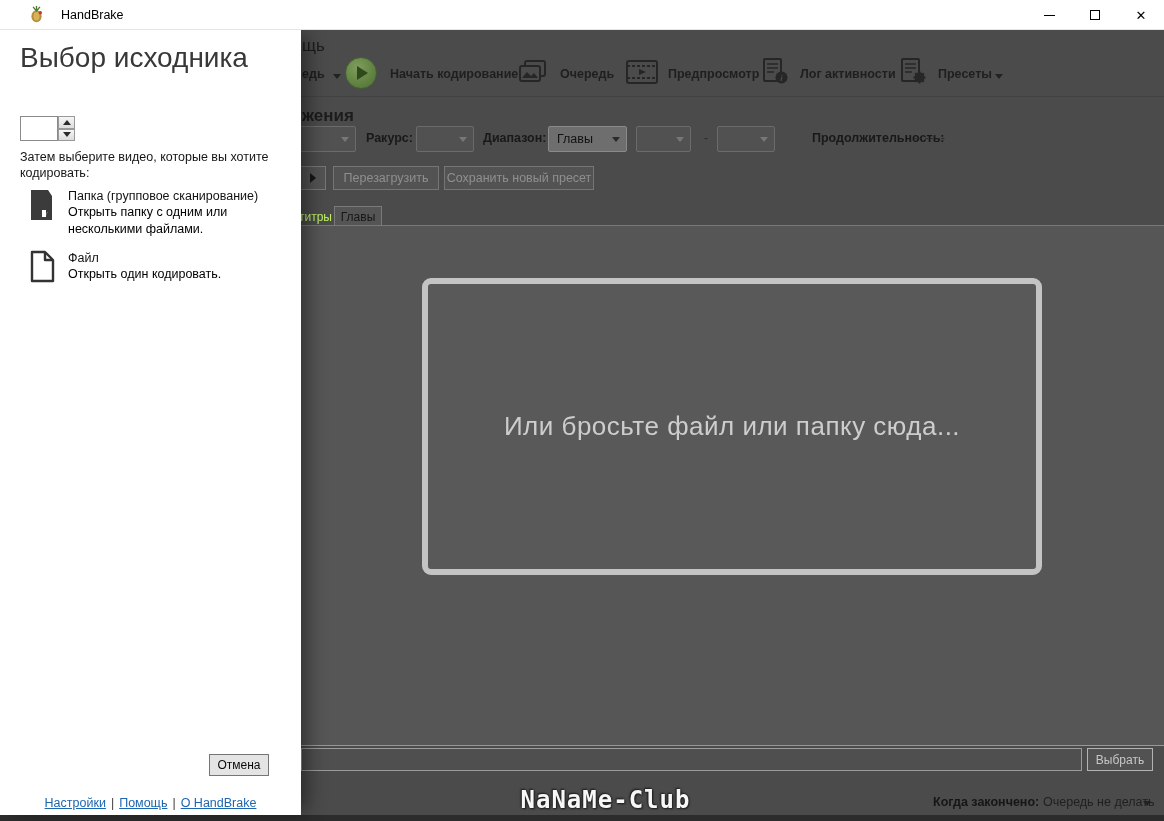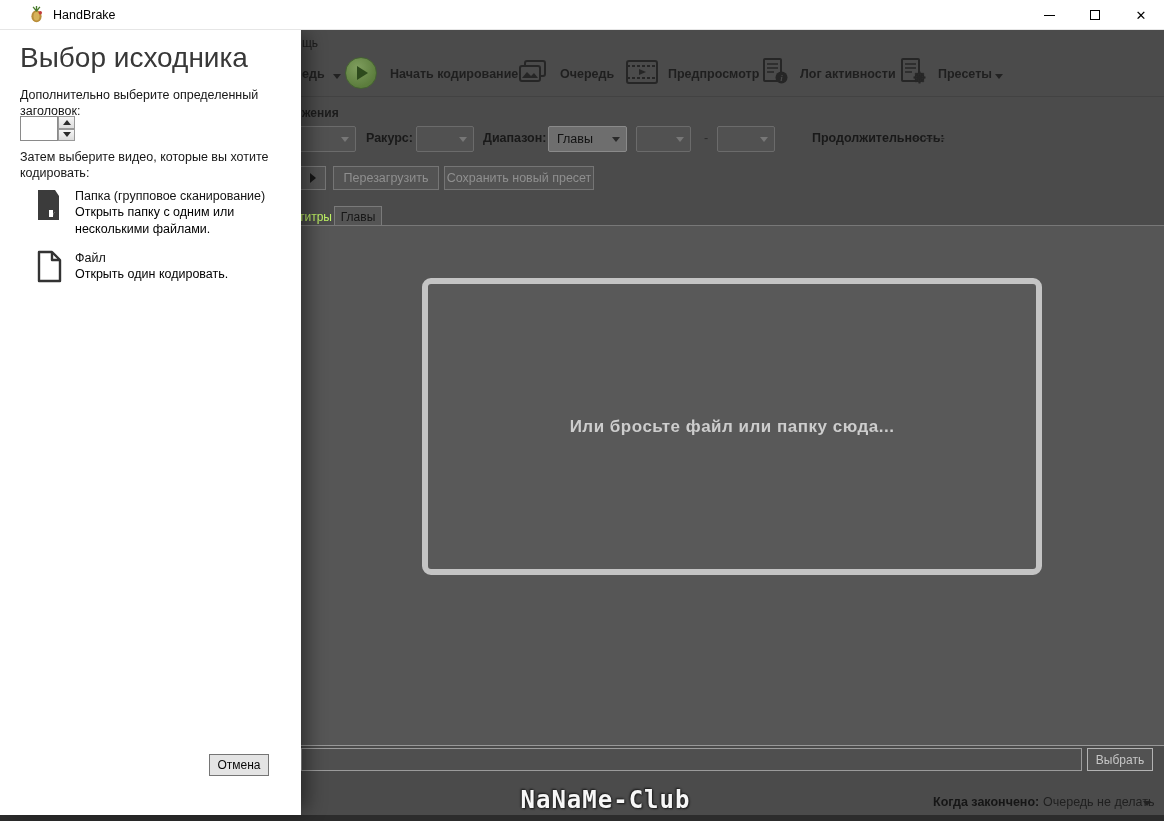--- a/index.html
+++ b/index.html
@@ -10,7 +10,7 @@
   
   .titlebar { position:absolute; left:0; top:0; width:1164px; height:30px; background:#ffffff; border-bottom:1px solid #e6e6e6; z-index:20; display:flex; align-items:center; }
   .titlebar .app-icon { margin-left:28px; width:17px; height:17px; }
-  .titlebar .app-title { margin-left:8px; font-size:12.5px; color:#000;text-align:right; }
+  .titlebar .app-title { margin-left:16px; font-size:12.5px; color:#000;text-align:right; }
   .win-btns { position:absolute; right:0; top:0; height:30px; display:flex; }
   .win-btn { width:46px; height:30px; display:flex; align-items:center; justify-content:center; cursor:pointer; }
   .glyph-min { width:11px; border-top:1px solid #000; display:block; }

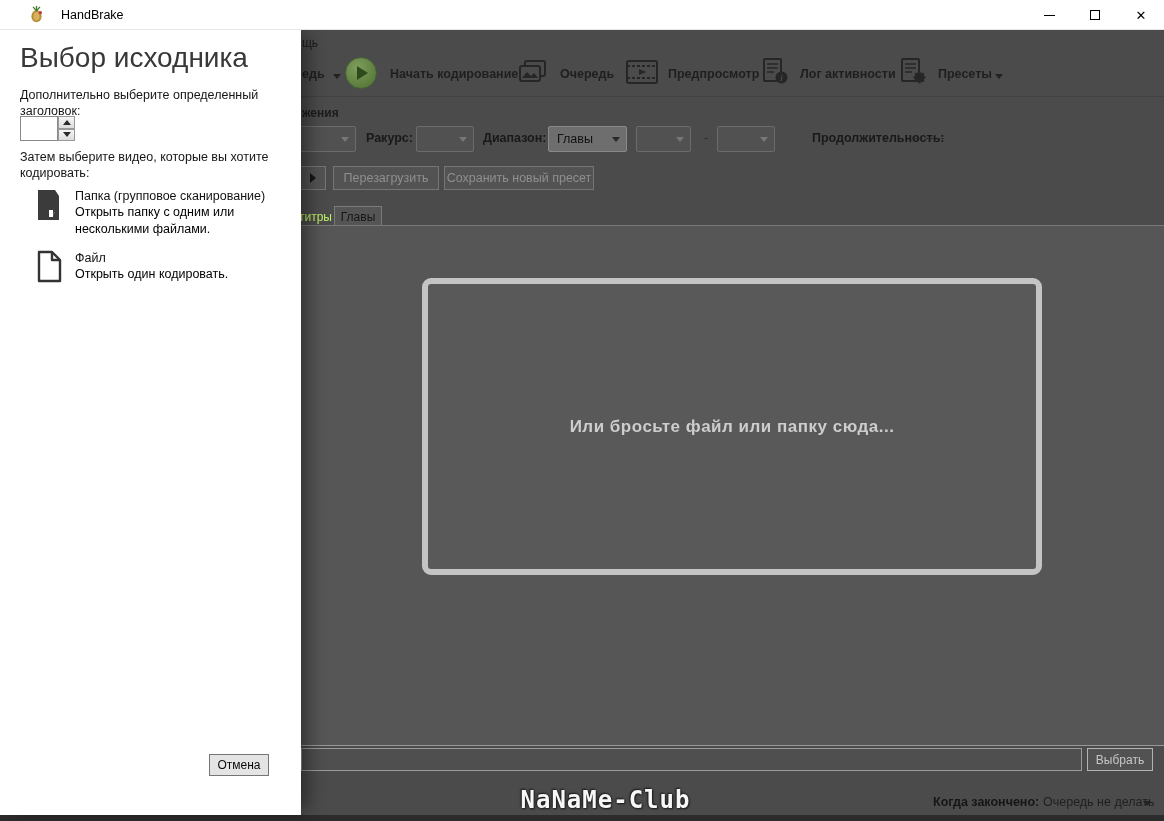--- a/index.html
+++ b/index.html
@@ -19,7 +19,7 @@
 
   
   .dim { position:absolute; left:0; top:30px; width:1164px; height:791px; background:#4b4b4b; z-index:1; }
-  .frag { position:absolute; font-size:12px; color:#1c1c1c; font-weight:600; }
+  .frag { position:absolute; font-size:17px; color:#1c1c1c; font-weight:600; }
   .tb-label { position:absolute; font-size:12.5px; font-weight:600; color:#1f1f1f; white-space:nowrap; }
   .chev { width:0; height:0; border-left:4px solid transparent; border-right:4px solid transparent; border-top:5px solid #222; position:absolute; }
   .play-btn { position:absolute; width:32px; height:32px; border-radius:50%; background:radial-gradient(circle at 38% 32%, #7f9e5e, #5c7d3d 70%); border:1px solid #446032; display:flex; align-items:center; justify-content:center; cursor:pointer; }

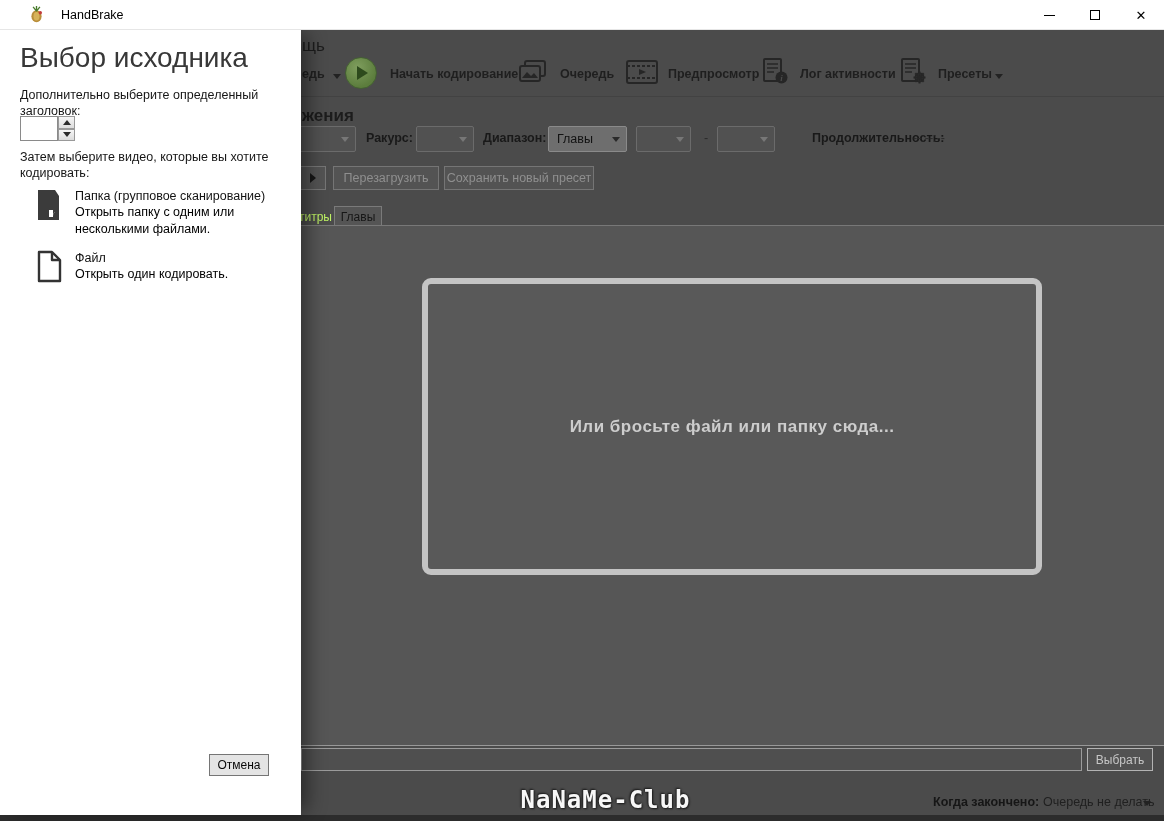--- a/index.html
+++ b/index.html
@@ -212,7 +212,6 @@
   <div class="panel">
     <div class="panel-title">Выбор исходника</div>
 
-    <div class="panel-hint" style="top:57px; width:252px;">Дополнительно выберите определенный заголовок:</div>
 
     <div class="spinner">
       <input type="text" value="" style="">

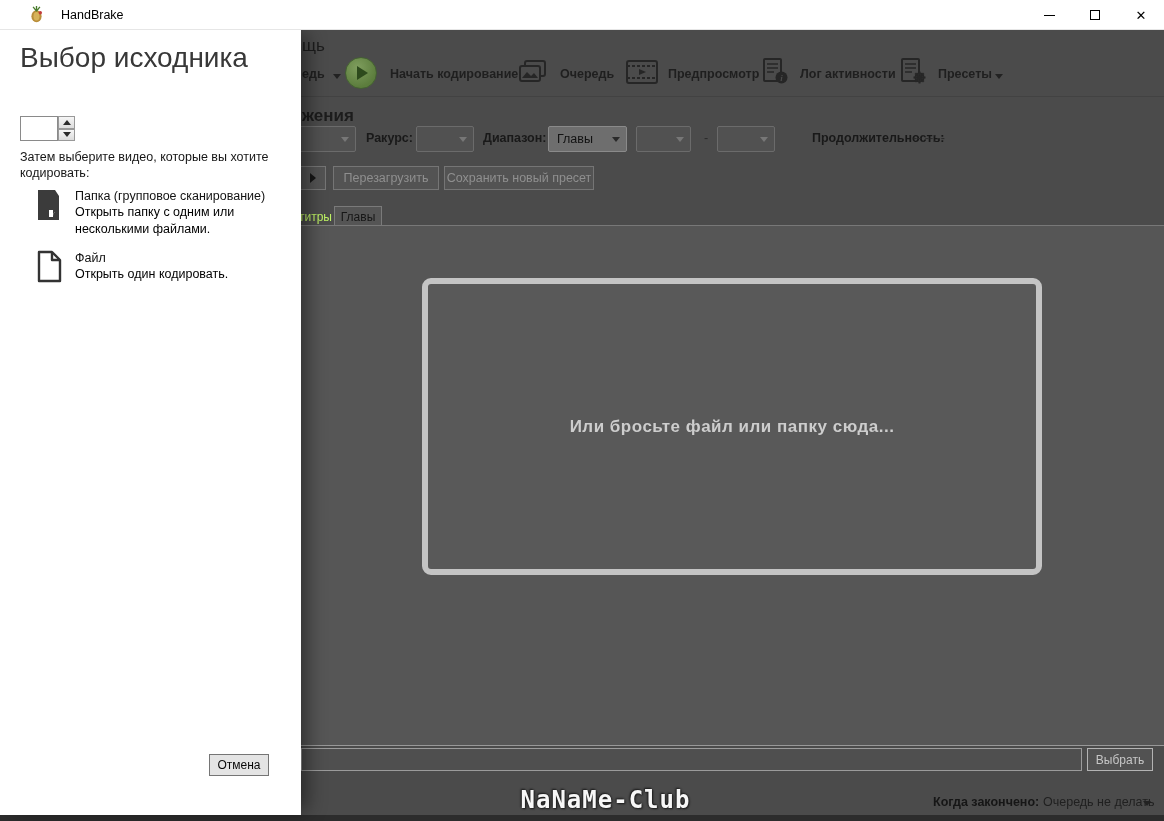--- a/index.html
+++ b/index.html
@@ -67,7 +67,7 @@
   .spin-btn { width:17px; height:12.5px; background:linear-gradient(#f6f6f6,#dcdcdc); border:1px solid #999; display:flex; align-items:center; justify-content:center; cursor:pointer; }
   .tri-up { width:0; height:0; border-left:4px solid transparent; border-right:4px solid transparent; border-bottom:5px solid #2a2a2a; }
   .tri-dn { width:0; height:0; border-left:4px solid transparent; border-right:4px solid transparent; border-top:5px solid #2a2a2a; }
-  .option { position:absolute; left:35px; display:flex; cursor:pointer; }
+  .option { position:absolute; left:28px; display:flex; cursor:pointer; }
   .option .opt-icon { width:30px; margin-right:10px; flex:none; }
   .opt-name { font-size:12.5px; color:#121212; line-height:1.3; }
   .opt-desc { font-size:12.5px; color:#000000; line-height:1.3; width:200px; }

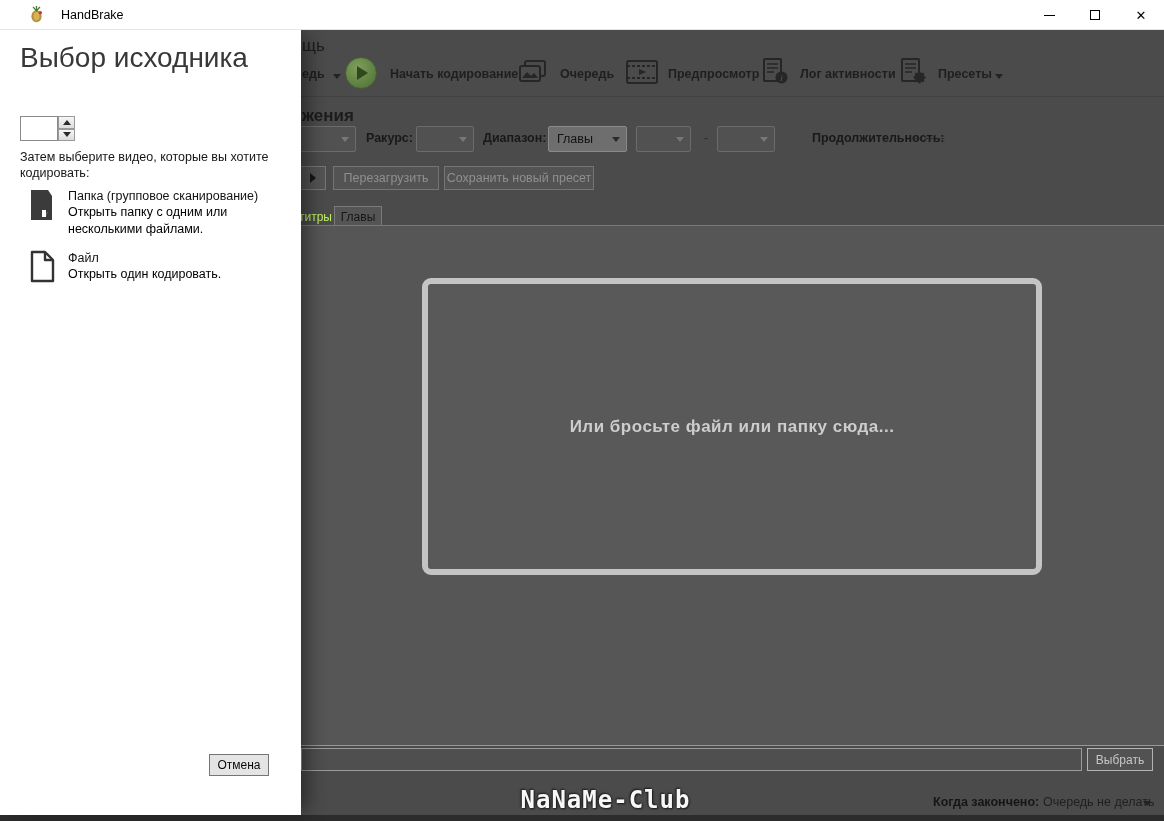--- a/index.html
+++ b/index.html
@@ -45,7 +45,7 @@
 
   .content { position:absolute; left:0; top:196px; width:1164px; height:519px; background:#565656; }
   .dropzone { position:absolute; left:422px; top:52px; width:620px; height:297px; border:6px solid #c4c4c4; border-radius:9px; background:#595959; display:flex; align-items:center; justify-content:center; cursor:pointer; }
-  .dropzone-text { font-size:17px; font-weight:700; color:#cdcdcd; letter-spacing:0.5px; }
+  .dropzone-text { font-size:26px; font-weight:400; color:#cdcdcd; letter-spacing:0.5px; }
 
   .bottom-line { position:absolute; left:0; right:0; top:715px; border-top:1px solid #989898; }
   .dest-input { position:absolute; left:301px; top:718px; width:781px; height:23px; background:#4f4f4f; border:1px solid #9b9b9b; color:#ddd; font-size:12px; padding:0 6px; }

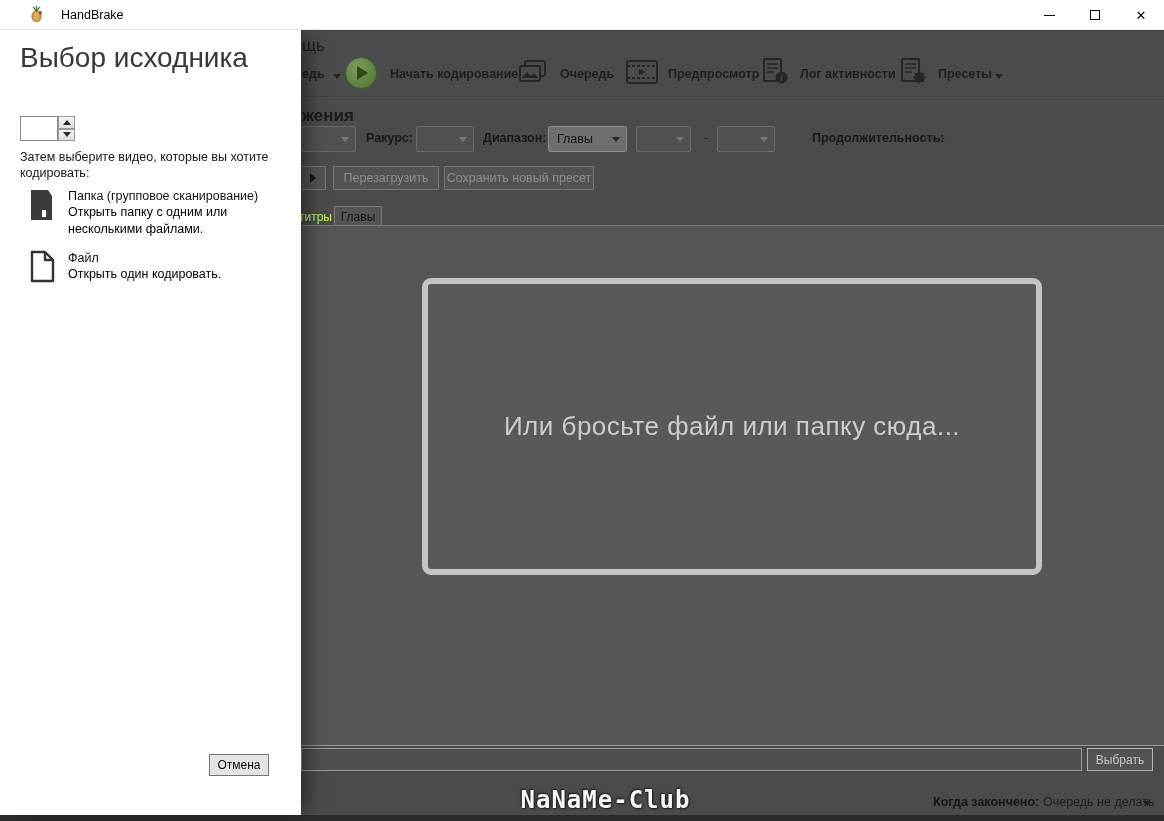--- a/index.html
+++ b/index.html
@@ -253,6 +253,9 @@
 
     <div class="cancel-btn">Отмена</div>
 
+    <div class="panel-links">
+      <a>Настройки</a><span class="link-sep">|</span><a>Помощь</a><span class="link-sep">|</span><a>О HandBrake</a>
+    </div>
   </div>
 
 </div>

